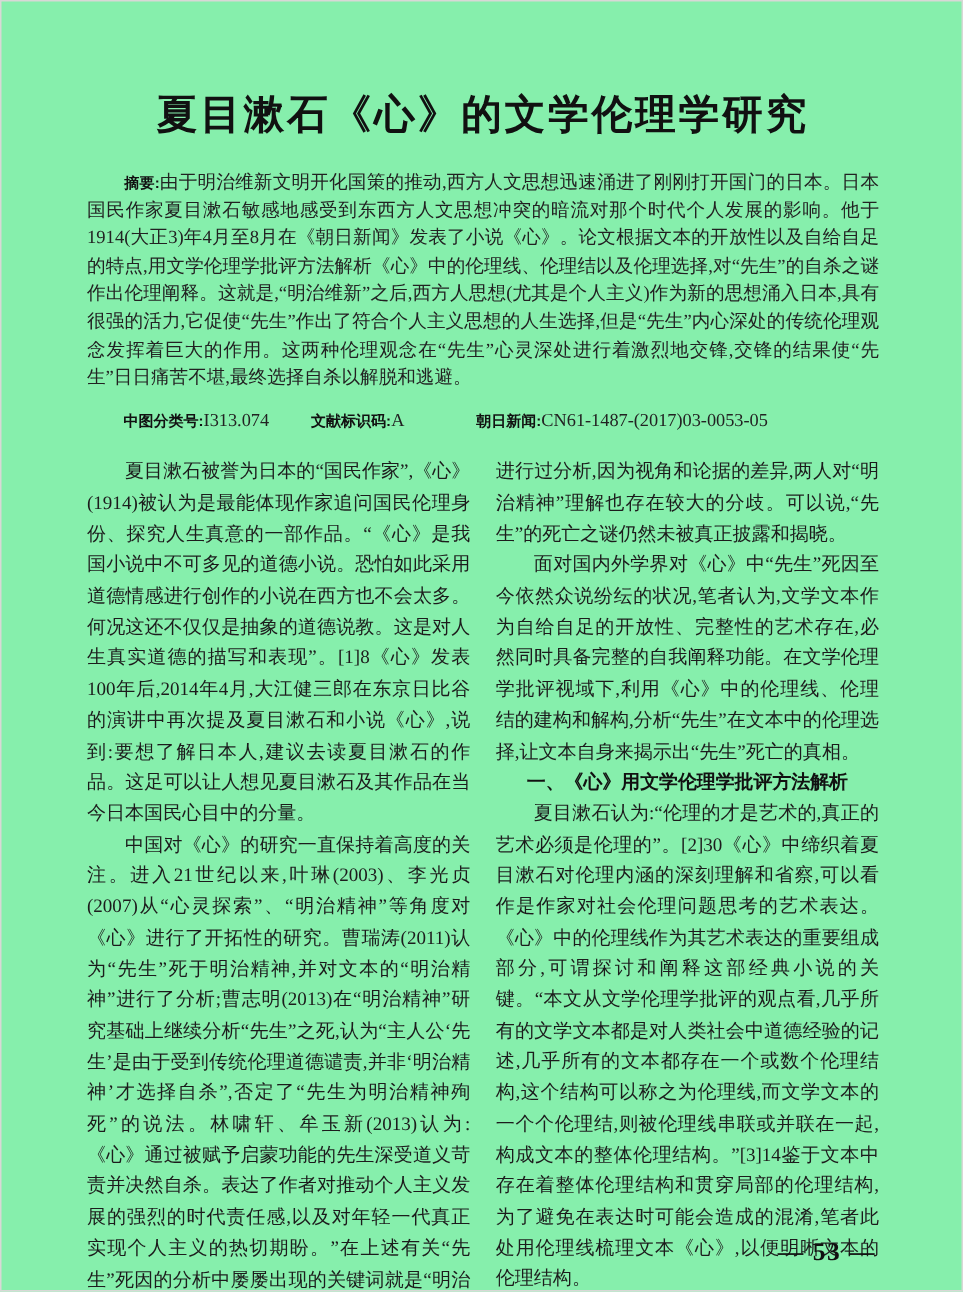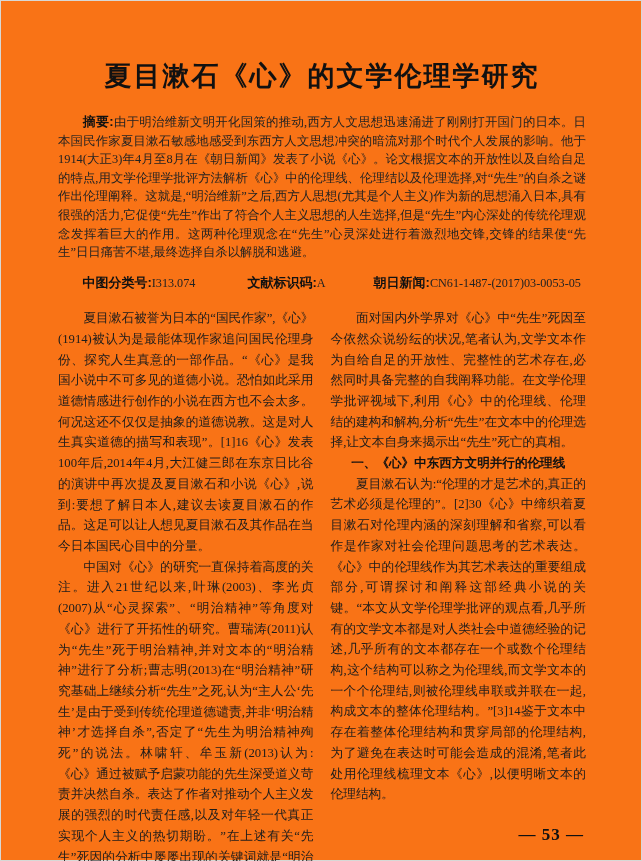--- a/index.html
+++ b/index.html
@@ -13,7 +13,7 @@
     width: 642px;
     height: 861px;
     margin: 0 auto;
-    background: #f97316;
+    background: #86efac;
     box-sizing: border-box;
     padding: 52px 56px 0 58px;
     overflow: hidden;

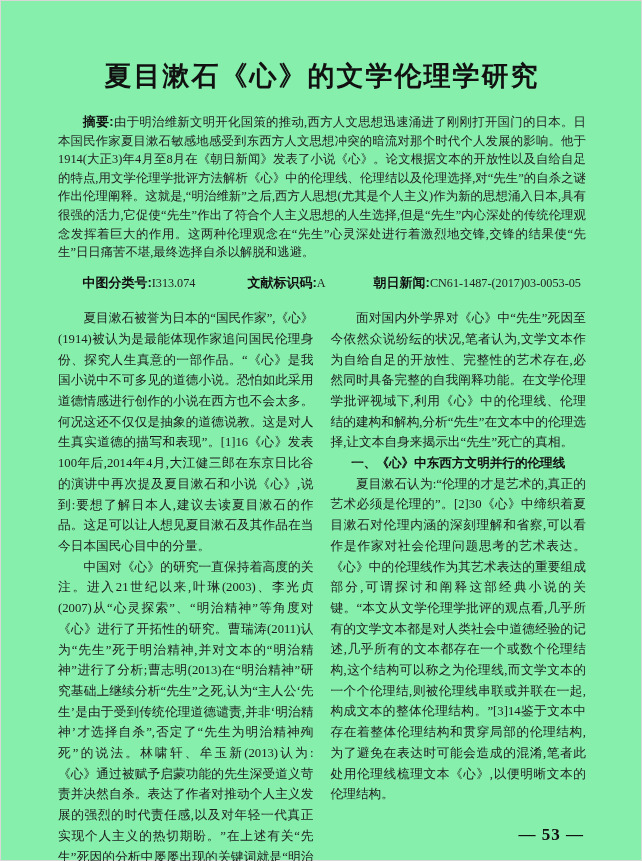--- a/index.html
+++ b/index.html
@@ -46,7 +46,7 @@
   .abstract b, .kw b, .meta b, .footnote b {
     font-family: "Liberation Sans", "DejaVu Sans", sans-serif;
     font-weight: 700;
-    font-size: 13px;
+    font-size: 10px;
     color: #111;
   }
   .kw {

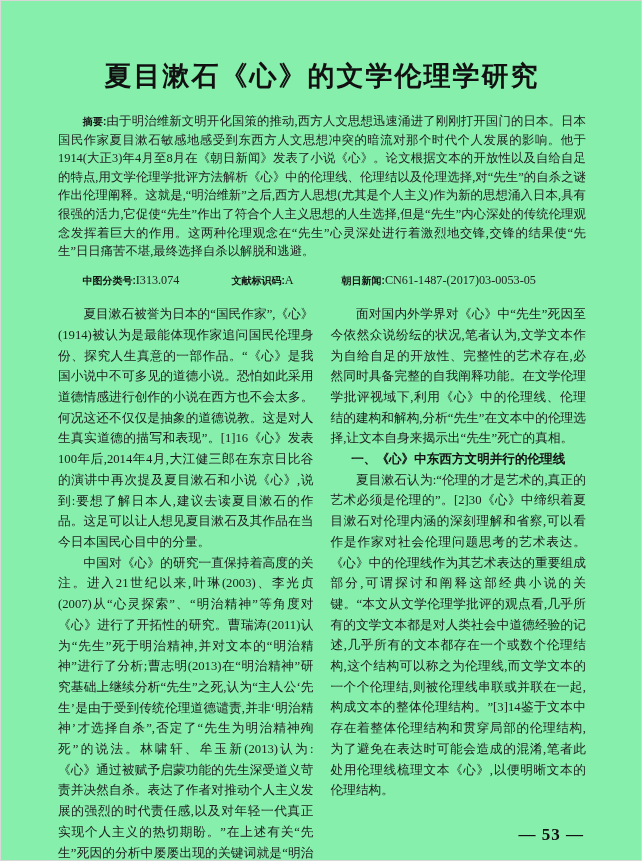--- a/index.html
+++ b/index.html
@@ -62,7 +62,7 @@
     display: flex;
     color: #222;
   }
-  .meta .m2 { margin-left: 52px; }
+  .meta .m2 { margin-left: 28px; }
   .meta .m3 { margin-left: 48px; }
   .columns {
     display: flex;

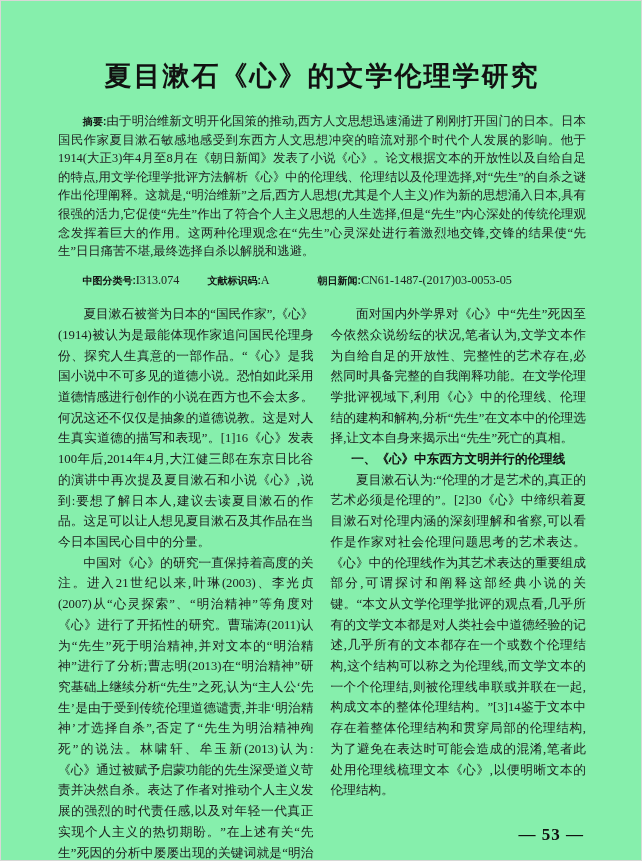--- a/index.html
+++ b/index.html
@@ -115,7 +115,7 @@
 
   <div class="columns">
     <div class="col">
-      <p>夏目漱石被誉为日本的“国民作家”,《心》(1914)被认为是最能体现作家追问国民伦理身份、探究人生真意的一部作品。“《心》是我国小说中不可多见的道德小说。恐怕如此采用道德情感进行创作的小说在西方也不会太多。何况这还不仅仅是抽象的道德说教。这是对人生真实道德的描写和表现”。[1]16《心》发表100年后,2014年4月,大江健三郎在东京日比谷的演讲中再次提及夏目漱石和小说《心》,说到:要想了解日本人,建议去读夏目漱石的作品。这足可以让人想见夏目漱石及其作品在当今日本国民心目中的分量。</p>
+      <p>夏目漱石被誉为日本的“国民作家”,《心》(1914)被认为是最能体现作家追问国民伦理身份、探究人生真意的一部作品。“《心》是我国小说中不可多见的道德小说。恐怕如此采用道德情感进行创作的小说在西方也不会太多。何况这还不仅仅是抽象的道德说教。这是对人生真实道德的描写和表现”。[1]8《心》发表100年后,2014年4月,大江健三郎在东京日比谷的演讲中再次提及夏目漱石和小说《心》,说到:要想了解日本人,建议去读夏目漱石的作品。这足可以让人想见夏目漱石及其作品在当今日本国民心目中的分量。</p>
       <p>中国对《心》的研究一直保持着高度的关注。进入21世纪以来,叶琳(2003)、李光贞(2007)从“心灵探索”、“明治精神”等角度对《心》进行了开拓性的研究。曹瑞涛(2011)认为“先生”死于明治精神,并对文本的“明治精神”进行了分析;曹志明(2013)在“明治精神”研究基础上继续分析“先生”之死,认为“主人公‘先生’是由于受到传统伦理道德谴责,并非‘明治精神’才选择自杀”,否定了“先生为明治精神殉死”的说法。林啸轩、牟玉新(2013)认为:《心》通过被赋予启蒙功能的先生深受道义苛责并决然自杀。表达了作者对推动个人主义发展的强烈的时代责任感,以及对年轻一代真正实现个人主义的热切期盼。”在上述有关“先生”死因的分析中屡屡出现的关键词就是“明治精神”和“个人主义”。李光贞(2007)和曹瑞涛(2011)均对“明治精神”</p>
     </div>
     <div class="col">

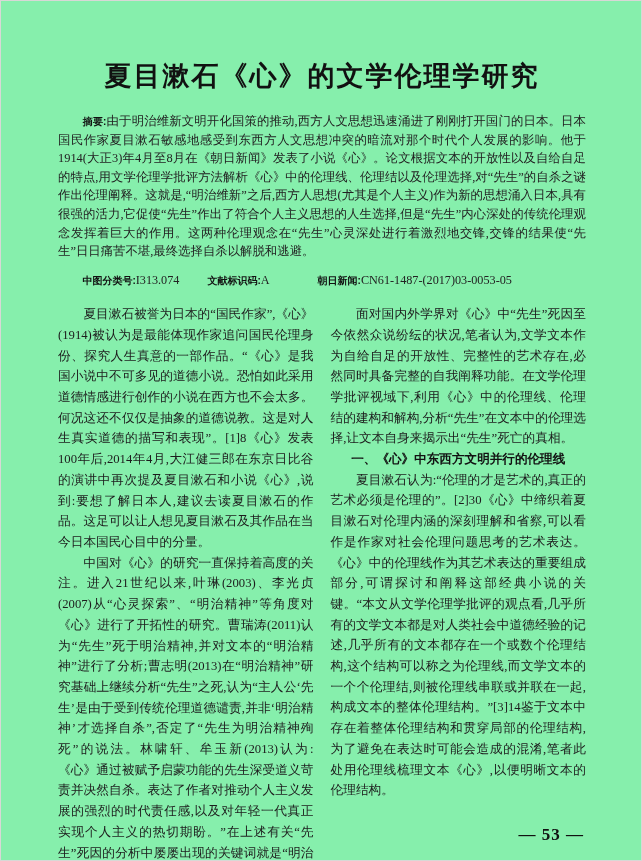--- a/index.html
+++ b/index.html
@@ -119,6 +119,7 @@
       <p>中国对《心》的研究一直保持着高度的关注。进入21世纪以来,叶琳(2003)、李光贞(2007)从“心灵探索”、“明治精神”等角度对《心》进行了开拓性的研究。曹瑞涛(2011)认为“先生”死于明治精神,并对文本的“明治精神”进行了分析;曹志明(2013)在“明治精神”研究基础上继续分析“先生”之死,认为“主人公‘先生’是由于受到传统伦理道德谴责,并非‘明治精神’才选择自杀”,否定了“先生为明治精神殉死”的说法。林啸轩、牟玉新(2013)认为:《心》通过被赋予启蒙功能的先生深受道义苛责并决然自杀。表达了作者对推动个人主义发展的强烈的时代责任感,以及对年轻一代真正实现个人主义的热切期盼。”在上述有关“先生”死因的分析中屡屡出现的关键词就是“明治精神”和“个人主义”。李光贞(2007)和曹瑞涛(2011)均对“明治精神”</p>
     </div>
     <div class="col">
+      <p class="no-indent">进行过分析,因为视角和论据的差异,两人对“明治精神”理解也存在较大的分歧。可以说,“先生”的死亡之谜仍然未被真正披露和揭晓。</p>
       <p>面对国内外学界对《心》中“先生”死因至今依然众说纷纭的状况,笔者认为,文学文本作为自给自足的开放性、完整性的艺术存在,必然同时具备完整的自我阐释功能。在文学伦理学批评视域下,利用《心》中的伦理线、伦理结的建构和解构,分析“先生”在文本中的伦理选择,让文本自身来揭示出“先生”死亡的真相。</p>
       <p class="heading">一、《心》中东西方文明并行的伦理线</p>
       <p>夏目漱石认为:“伦理的才是艺术的,真正的艺术必须是伦理的”。[2]30《心》中缔织着夏目漱石对伦理内涵的深刻理解和省察,可以看作是作家对社会伦理问题思考的艺术表达。《心》中的伦理线作为其艺术表达的重要组成部分,可谓探讨和阐释这部经典小说的关键。“本文从文学伦理学批评的观点看,几乎所有的文学文本都是对人类社会中道德经验的记述,几乎所有的文本都存在一个或数个伦理结构,这个结构可以称之为伦理线,而文学文本的一个个伦理结,则被伦理线串联或并联在一起,构成文本的整体伦理结构。”[3]14鉴于文本中存在着整体伦理结构和贯穿局部的伦理结构,为了避免在表达时可能会造成的混淆,笔者此处用伦理线梳理文本《心》,以便明晰文本的伦理结构。</p>

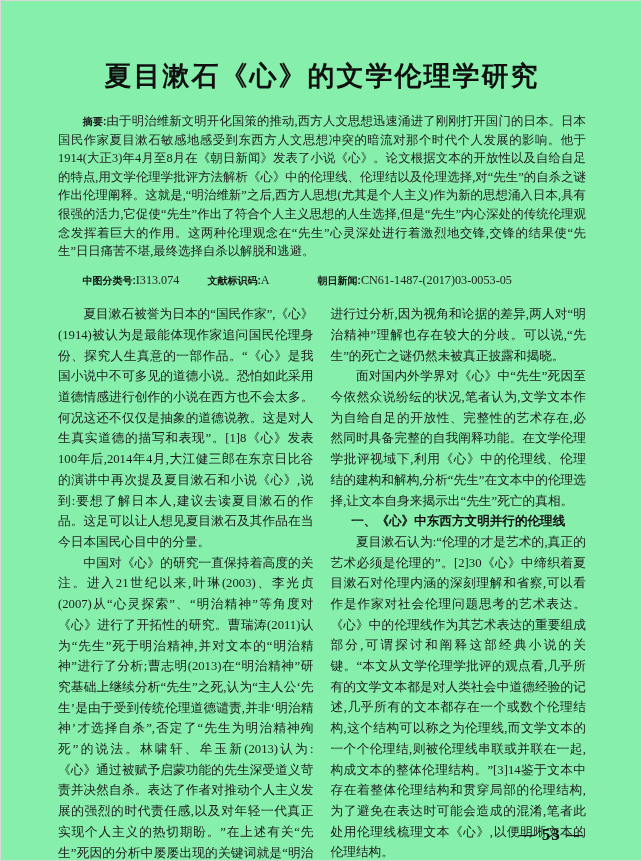--- a/index.html
+++ b/index.html
@@ -121,7 +121,7 @@
     <div class="col">
       <p class="no-indent">进行过分析,因为视角和论据的差异,两人对“明治精神”理解也存在较大的分歧。可以说,“先生”的死亡之谜仍然未被真正披露和揭晓。</p>
       <p>面对国内外学界对《心》中“先生”死因至今依然众说纷纭的状况,笔者认为,文学文本作为自给自足的开放性、完整性的艺术存在,必然同时具备完整的自我阐释功能。在文学伦理学批评视域下,利用《心》中的伦理线、伦理结的建构和解构,分析“先生”在文本中的伦理选择,让文本自身来揭示出“先生”死亡的真相。</p>
-      <p class="heading">一、《心》中东西方文明并行的伦理线</p>
+      <p class="heading">一、《心》用文学伦理学批评方法解析</p>
       <p>夏目漱石认为:“伦理的才是艺术的,真正的艺术必须是伦理的”。[2]30《心》中缔织着夏目漱石对伦理内涵的深刻理解和省察,可以看作是作家对社会伦理问题思考的艺术表达。《心》中的伦理线作为其艺术表达的重要组成部分,可谓探讨和阐释这部经典小说的关键。“本文从文学伦理学批评的观点看,几乎所有的文学文本都是对人类社会中道德经验的记述,几乎所有的文本都存在一个或数个伦理结构,这个结构可以称之为伦理线,而文学文本的一个个伦理结,则被伦理线串联或并联在一起,构成文本的整体伦理结构。”[3]14鉴于文本中存在着整体伦理结构和贯穿局部的伦理结构,为了避免在表达时可能会造成的混淆,笔者此处用伦理线梳理文本《心》,以便明晰文本的伦理结构。</p>
 
     </div>

